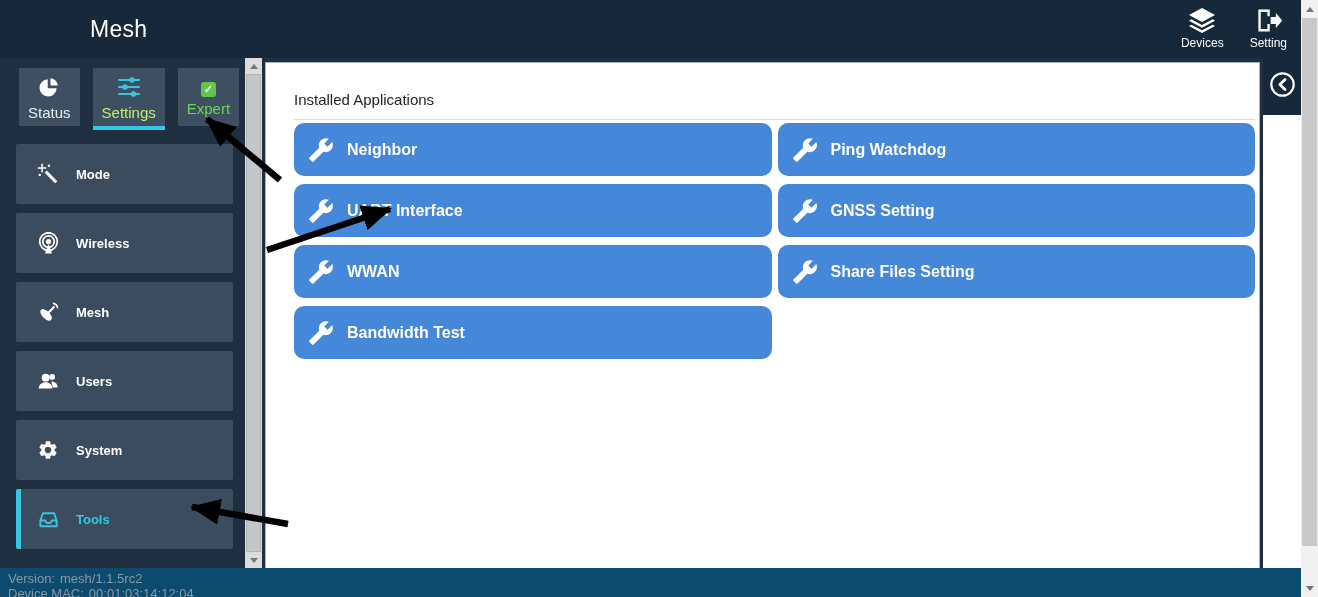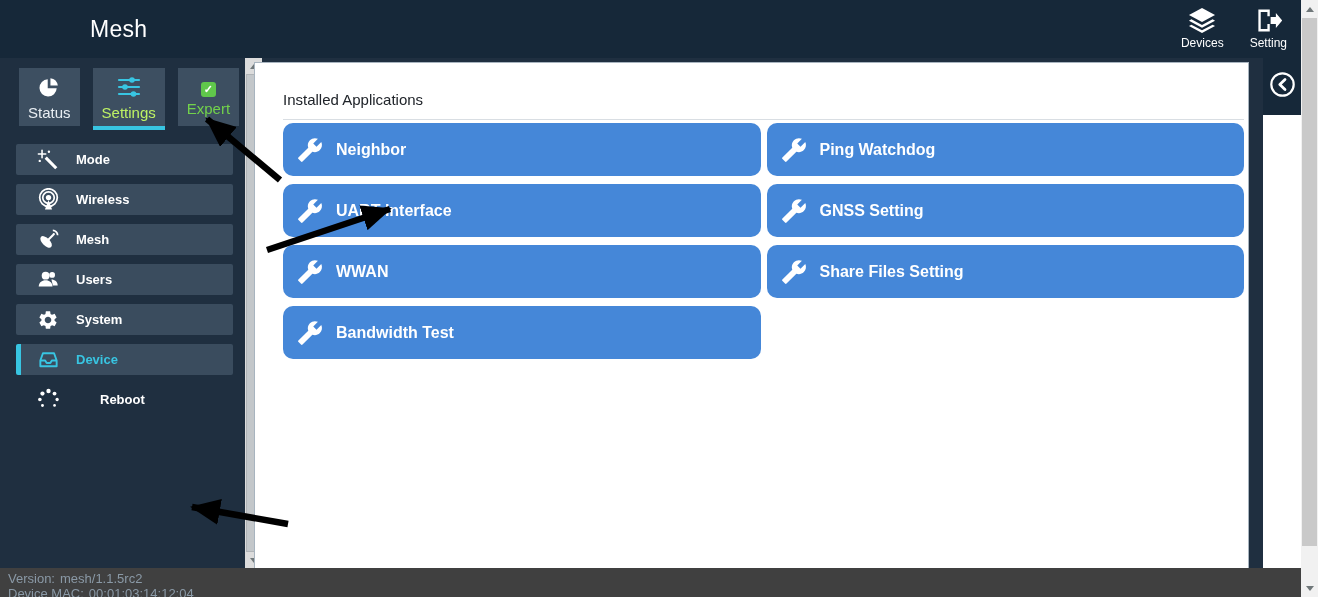--- a/index.html
+++ b/index.html
@@ -43,7 +43,7 @@
   .tri-down { width:0; height:0; border-left:4px solid transparent; border-right:4px solid transparent; border-top:5px solid #6f7779; }
 
   
-  .content { position:absolute; left:254px; top:62px; width:995px; height:506px; background:#fff; border:1px solid #a8b4bf; border-bottom:none; z-index:4; }
+  .content { position:absolute; left:265px; top:62px; width:995px; height:506px; background:#fff; border:1px solid #a8b4bf; border-bottom:none; z-index:4; }
   .content-heading { margin:28px 0 0 28px; font-size:15px; color:#20242a; }
   .rule { margin:11px 4px 0 28px; border:none; border-top:1px solid #d9dee3; }
   .apps { margin:3px 4px 0 28px; display:grid; grid-template-columns:1fr 1fr; gap:8px 6px; }

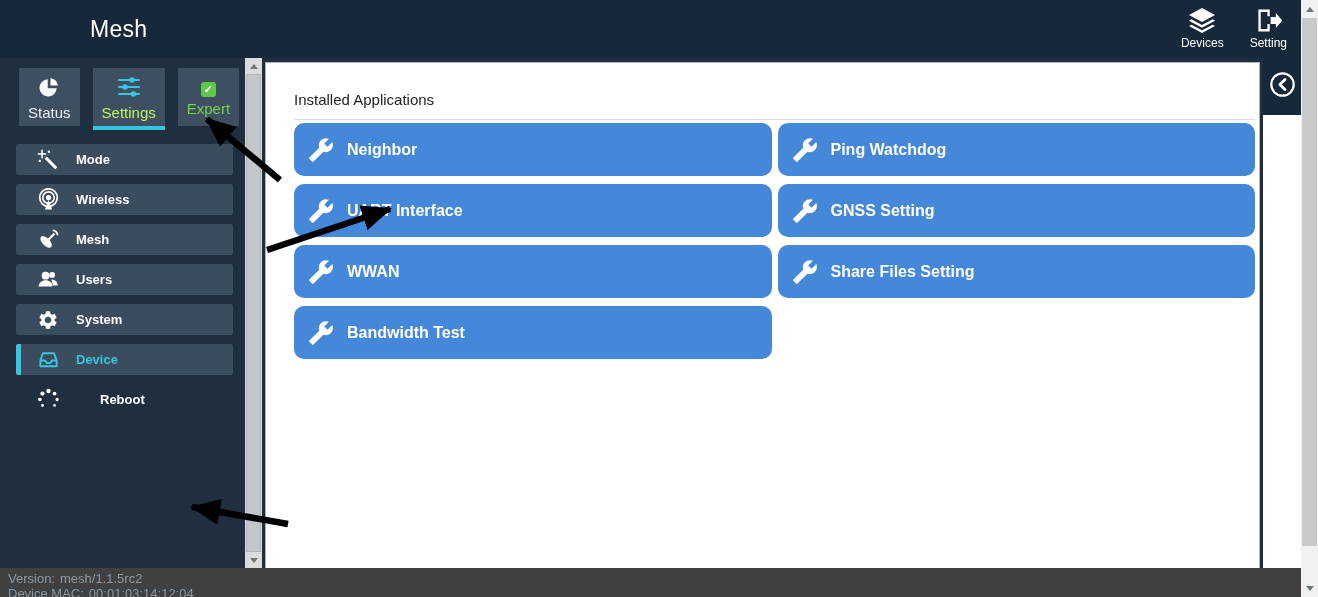--- a/index.html
+++ b/index.html
@@ -29,7 +29,7 @@
   .checkbox-icon { width:15px; height:15px; background:#60c74b; border-radius:3px; color:#fff; font-size:11px; font-weight:bold; display:flex; align-items:center; justify-content:center; margin-top:3px; }
 
   .menu { position:absolute; left:16px; top:144px; width:217px; display:flex; flex-direction:column; gap:9px; z-index:4; }
-  .menu-item { height:31px; background:#3a4c5e; border-radius:2px; display:flex; align-items:center; color:#fff; font-weight:bold; font-size:13px; cursor:pointer; }
+  .menu-item { height:60px; background:#3a4c5e; border-radius:2px; display:flex; align-items:center; color:#fff; font-weight:bold; font-size:13px; cursor:pointer; }
   .menu-item .mi-icon { width:24px; margin:0 16px 0 20px; display:flex; justify-content:center; align-items:center; color:#fff; }
   .menu-item.active { color:#38c5e2; border-left:5px solid #38c5e2; }
   .menu-item.active .mi-icon { margin-left:15px; color:#38c5e2; }

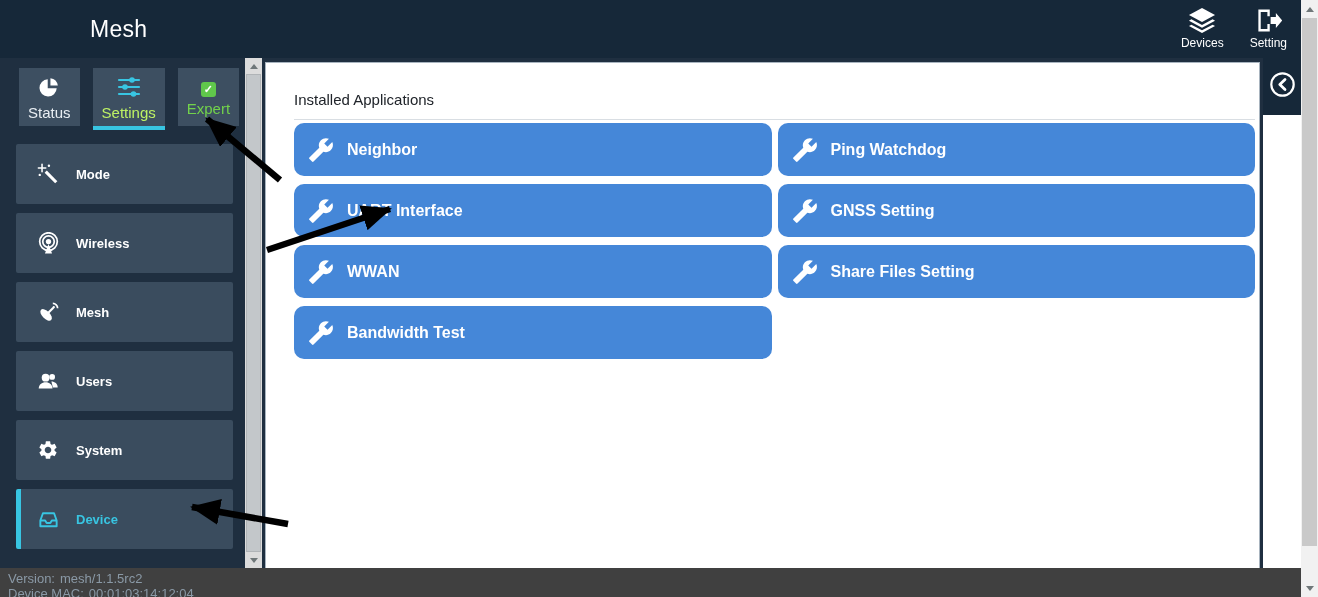--- a/index.html
+++ b/index.html
@@ -191,7 +191,7 @@
           </g>
         </svg>
       </span>
-      <span>Device</span>
+      <span>Tools</span>
     </div>
     <div class="menu-item plain">
       <span class="mi-icon">

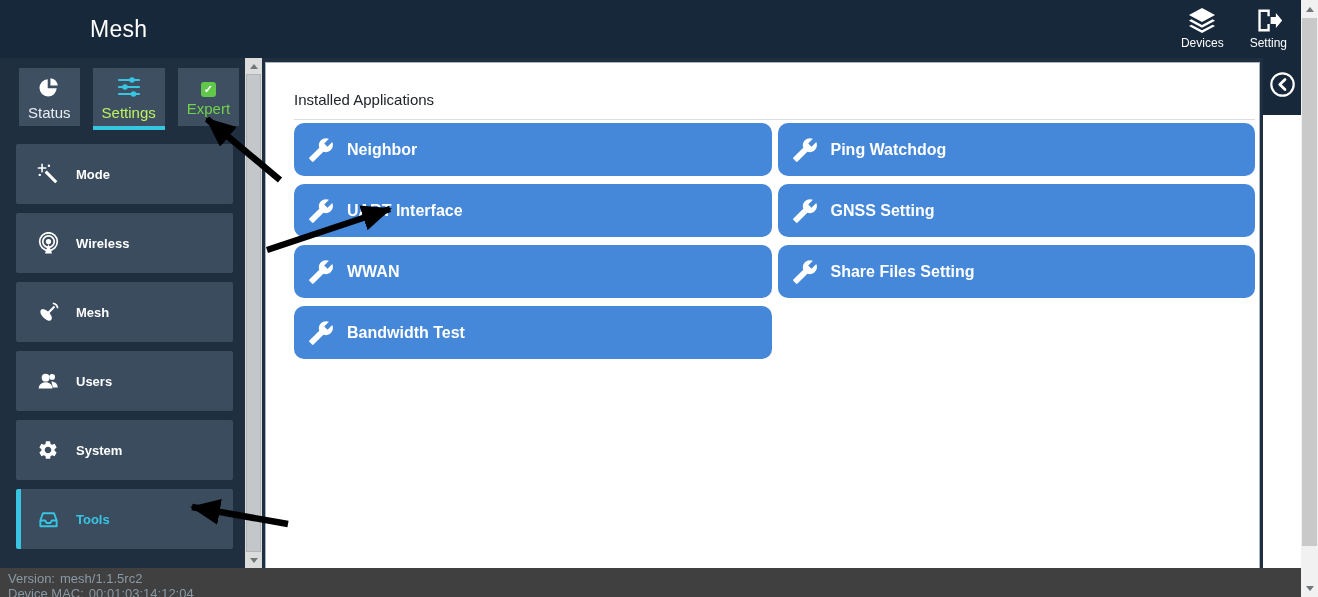--- a/index.html
+++ b/index.html
@@ -18,7 +18,7 @@
   .header-action svg { display:block; }
 
   
-  .footer { position:absolute; left:0; top:568px; width:1301px; height:29px; background:#404040; color:#8a99a6; font-size:13px; padding:3px 0 12px 8px; line-height:15px; z-index:6; }
+  .footer { position:absolute; left:0; top:568px; width:1301px; height:29px; background:#0c4a6e; color:#8a99a6; font-size:13px; padding:3px 0 12px 8px; line-height:15px; z-index:6; }
   .footer .val { margin-left:5px; }
 
   

